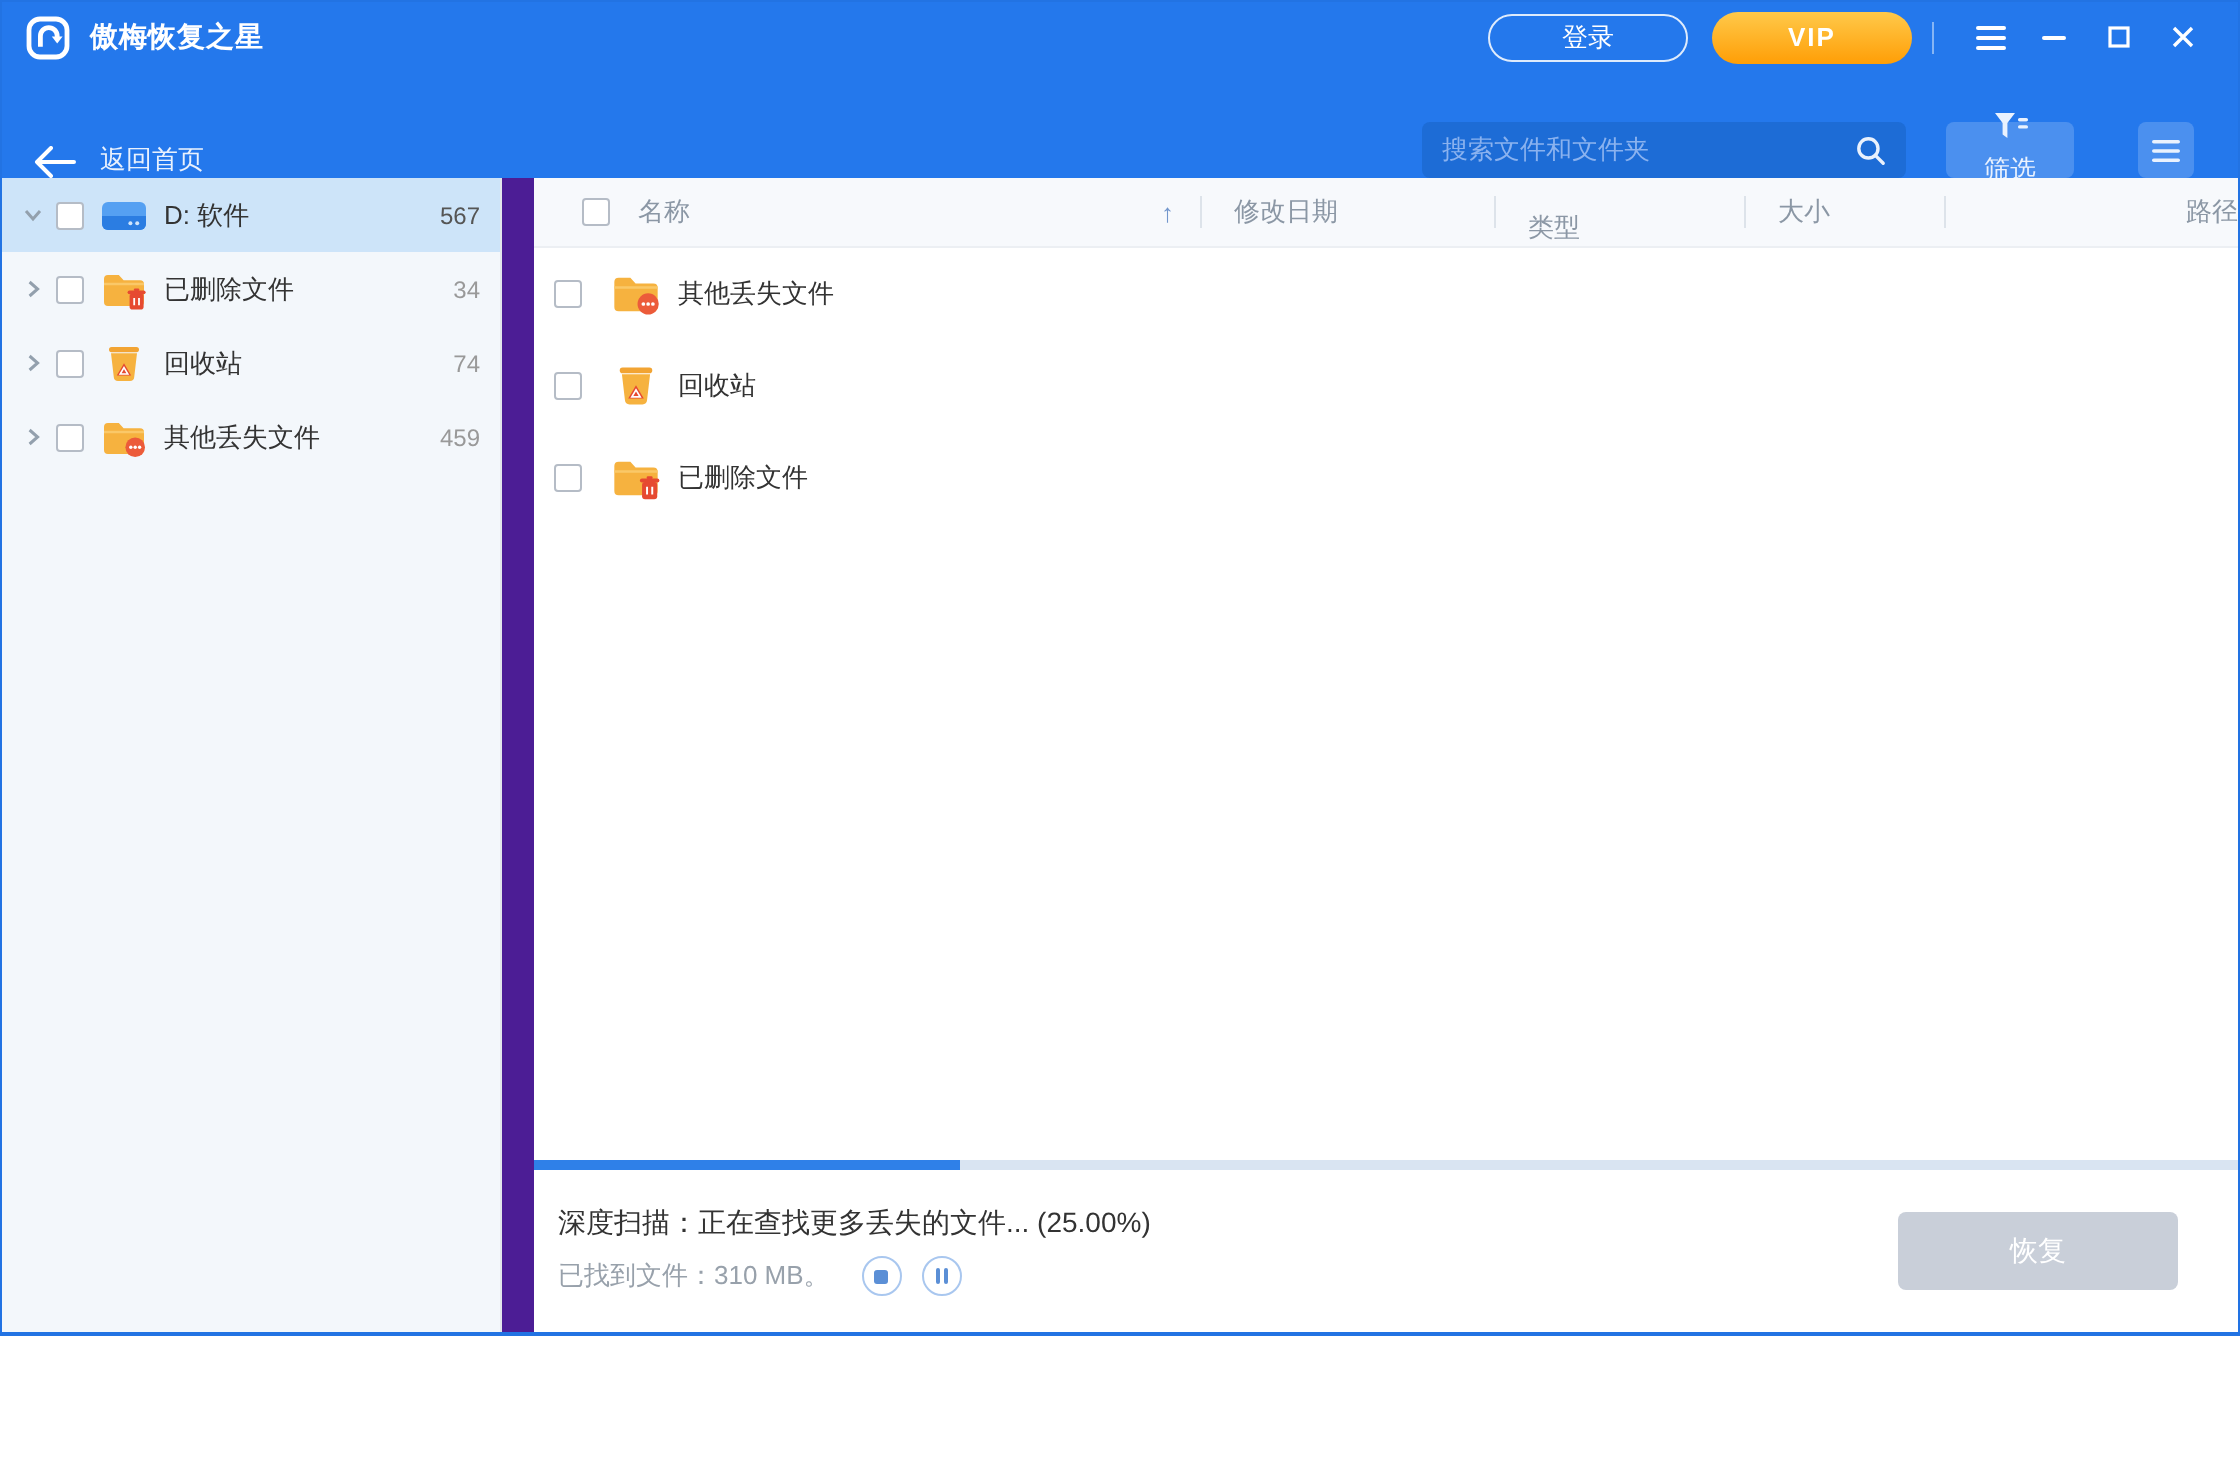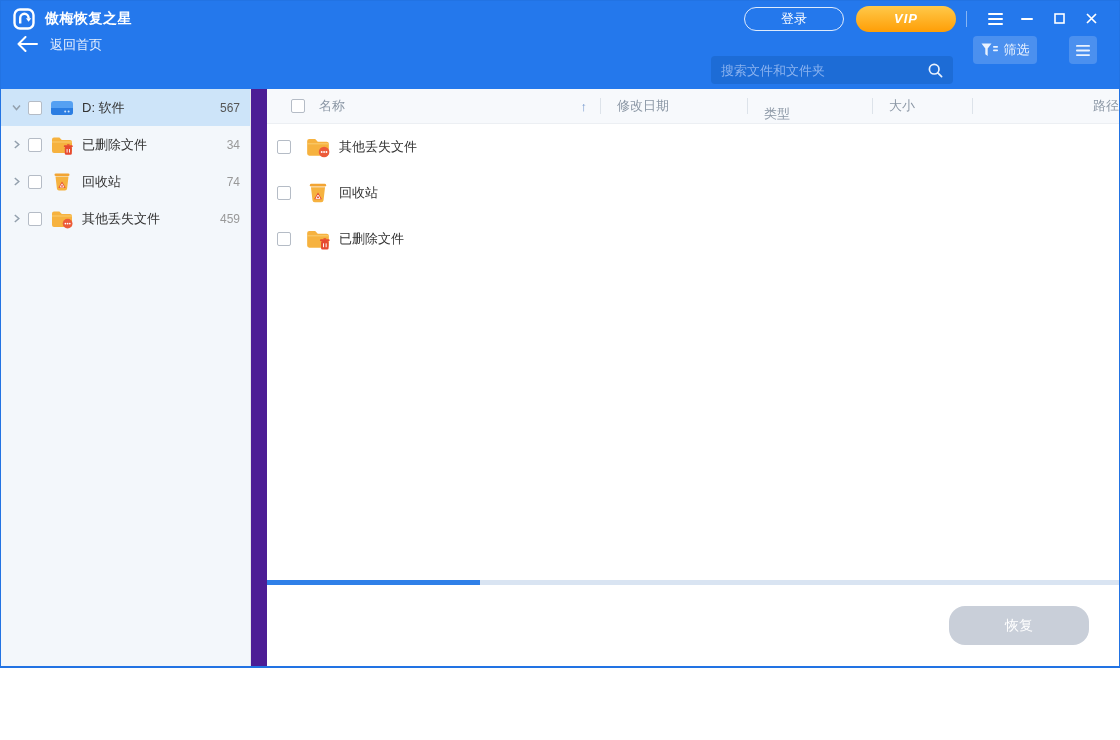--- a/index.html
+++ b/index.html
@@ -18,7 +18,7 @@
     justify-content:center; font-size:13px; color:#fff; cursor:pointer; }
   .login-btn { border:1px solid rgba(255,255,255,.85); }
   .vip-btn { height:26px; margin-left:12px; font-weight:bold; letter-spacing:1px;
-    background:linear-gradient(180deg,#ffc94a 0%,#ff9e06 100%);font-style:italic; }
+    background:linear-gradient(180deg,#ffc94a 0%,#ff9e06 100%); }
   .tb-sep { width:1px; height:16px; background:rgba(255,255,255,.45); margin:0 12px 0 10px; }
   .win-btn { width:32px; height:26px; display:flex; align-items:center; justify-content:center; cursor:pointer; }
 

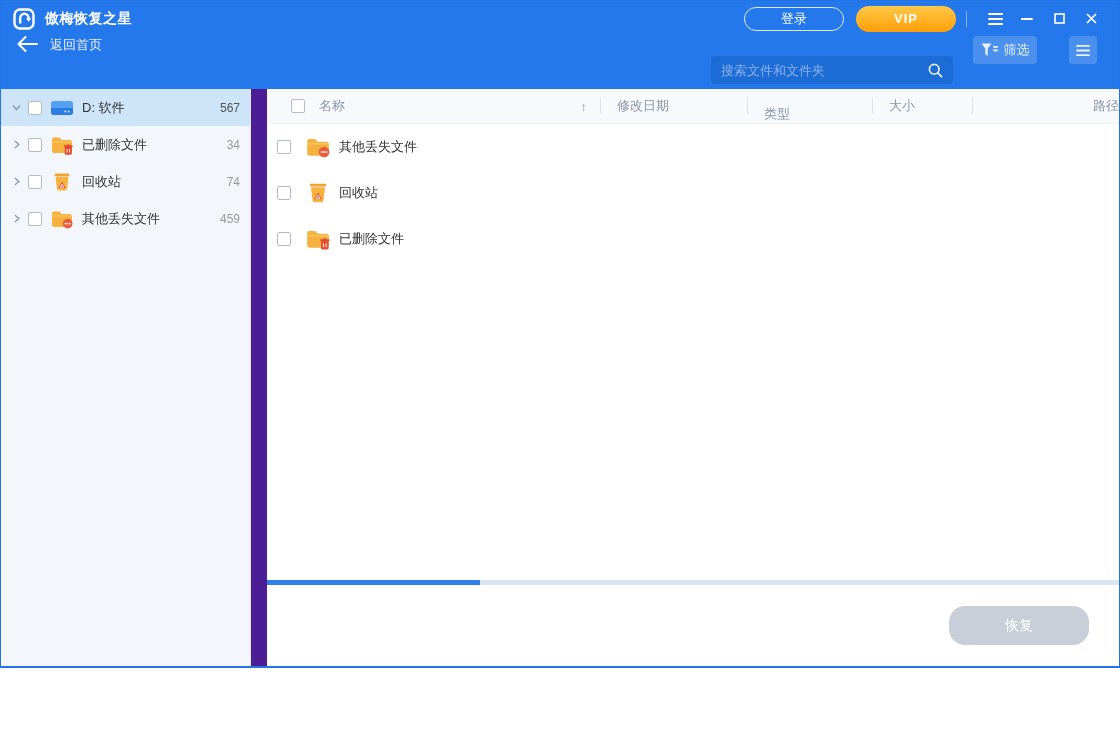--- a/index.html
+++ b/index.html
@@ -23,8 +23,8 @@
   .win-btn { width:32px; height:26px; display:flex; align-items:center; justify-content:center; cursor:pointer; }
 
   
-  .toolbar { flex:0 0 53px; background:#2478ec; display:flex; align-items:flex-start;
-    padding:0 22px 0 16px; }
+  .toolbar { flex:0 0 53px; background:#2478ec; display:flex; align-items:flex-end;
+    padding:0 22px 0 16px;font-family:Liberation Mono, monospace; }
   .back-btn { display:flex; align-items:center; cursor:pointer; }
   .back-label { color:#e9f1fd; font-size:13px; margin-left:12px; }
   .search-box { margin-left:auto; width:242px; height:28px; background:#1d6cd6;

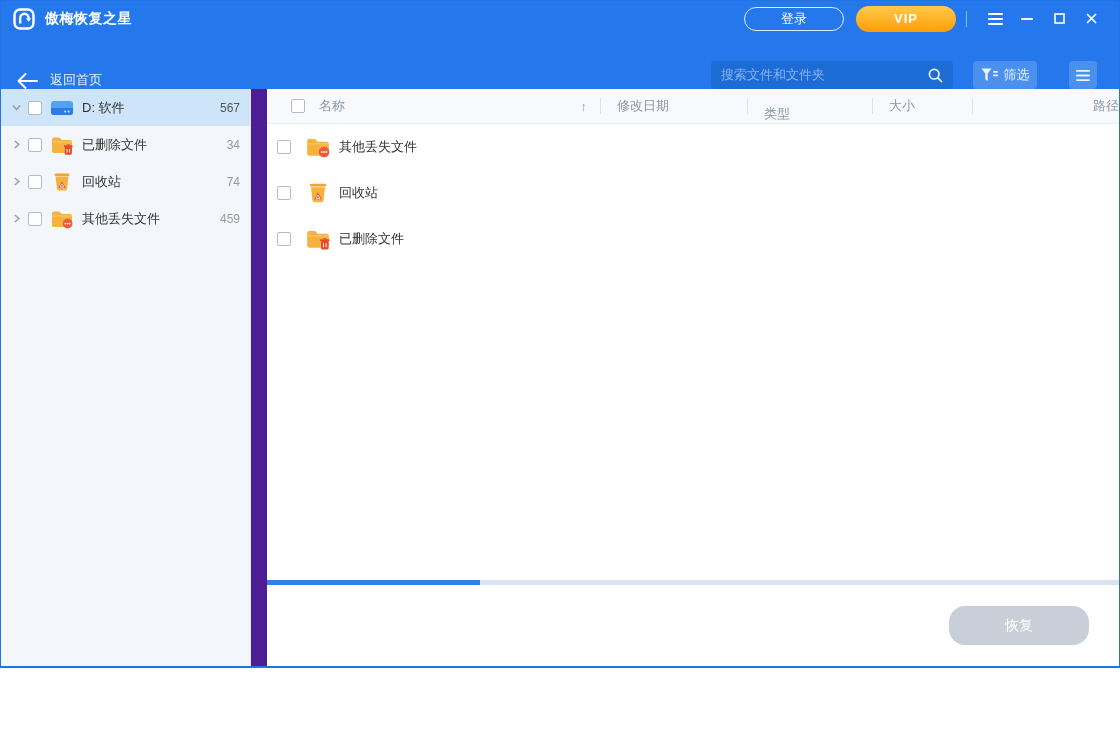--- a/index.html
+++ b/index.html
@@ -34,7 +34,7 @@
   .search-box input::placeholder { color:#8ab2ef; }
   .filter-btn { margin-left:20px; width:64px; height:28px; border-radius:4px;
     background:rgba(255,255,255,.18); color:#eaf2fe; font-size:13px;
-    display:flex; align-items:center; justify-content:center; gap:6px; cursor:pointer; }
+    display:flex; align-items:center; justify-content:center; gap:6px; cursor:pointer;flex-direction:column; }
   .menu-sq-btn { margin-left:32px; width:28px; height:28px; border-radius:4px;
     background:rgba(255,255,255,.18); display:flex; align-items:center; justify-content:center; cursor:pointer; }
 

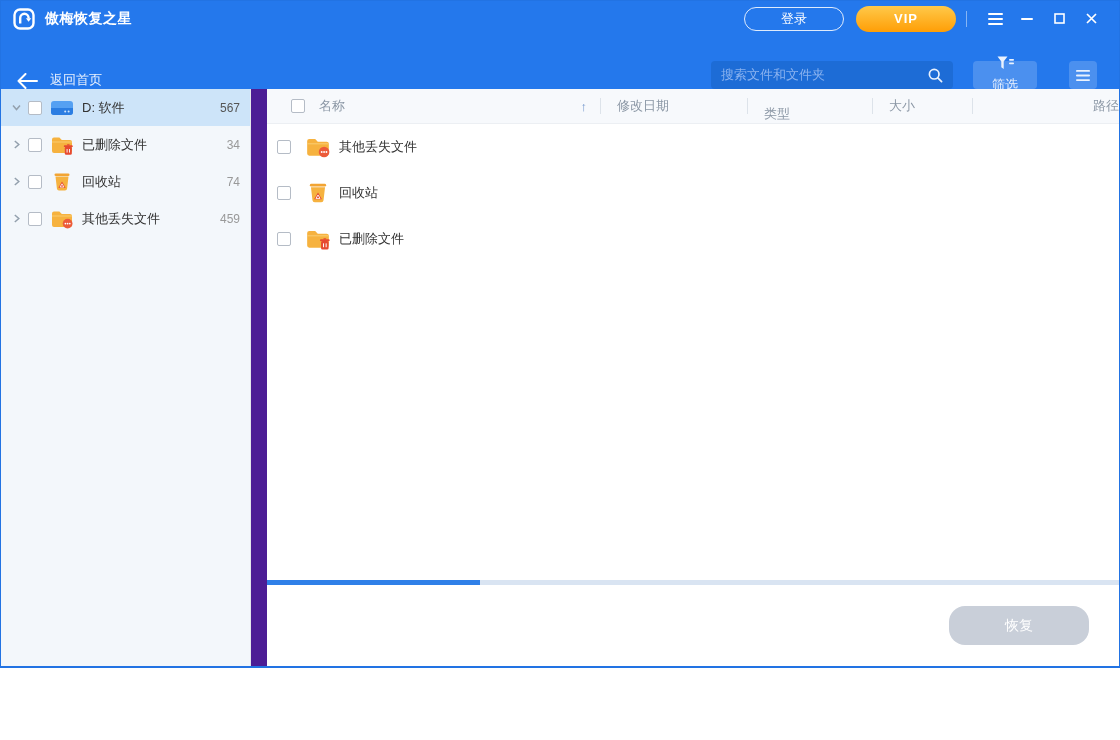--- a/index.html
+++ b/index.html
@@ -327,6 +327,21 @@
       </div>
 
       <div class="footer">
+        <div>
+          <div class="status-line1">深度扫描：正在查找更多丢失的文件... (25.00%)</div>
+          <div class="status-line2">
+            <span>已找到文件：310 MB。</span>
+            <span class="ctrl-circle stop">
+              <span class="stop-square"></span>
+            </span>
+            <span class="ctrl-circle pause">
+              <span class="pause-bars">
+                  <i></i>
+                  <i></i>
+                </span>
+            </span>
+          </div>
+        </div>
         <button class="recover-btn" disabled="">恢复</button>
       </div>
 

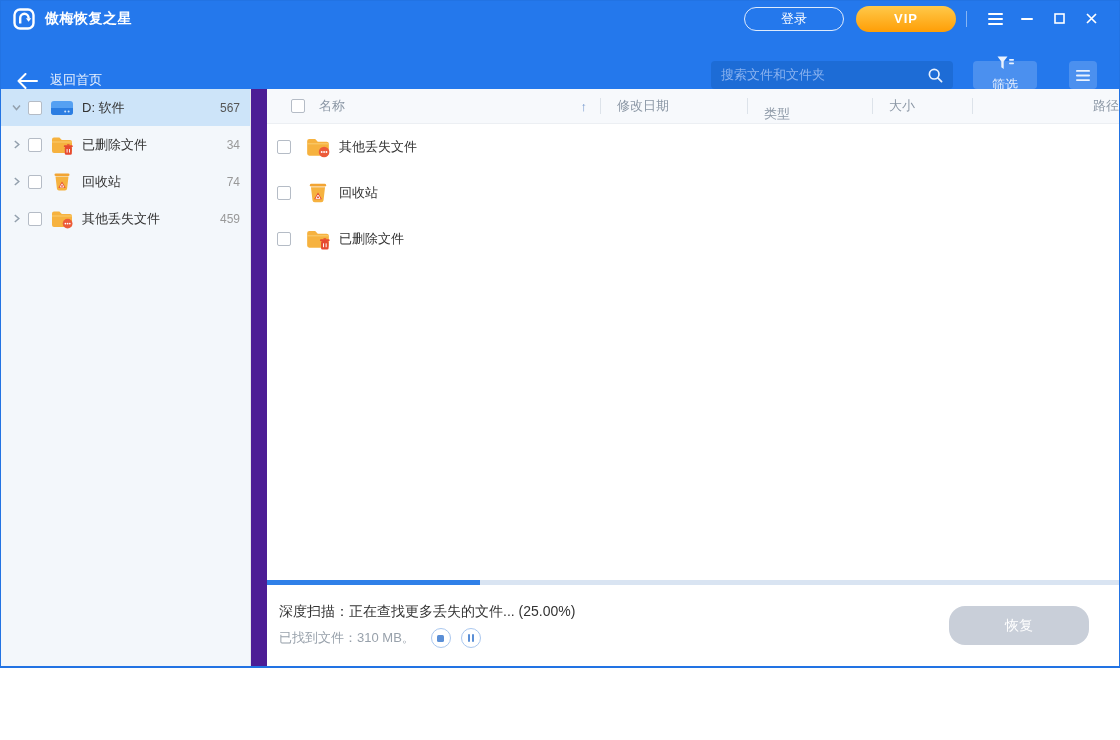--- a/index.html
+++ b/index.html
@@ -84,7 +84,7 @@
   .stop-square { width:7px; height:7px; border-radius:1.5px; background:#5b8fd6; }
   .pause-bars { display:flex; gap:2.5px; }
   .pause-bars i { width:2px; height:8px; background:#5b8fd6; border-radius:1px; }
-  .recover-btn { margin-left:auto; width:140px; height:39px; border:none; border-radius:16px;
+  .recover-btn { margin-left:auto; width:140px; height:39px; border:none; border-radius:4px;
     background:#c9cfd9; color:#fff; font-size:14px; font-family:Liberation Mono, monospace; cursor:default; }
 </style>
 </head>

